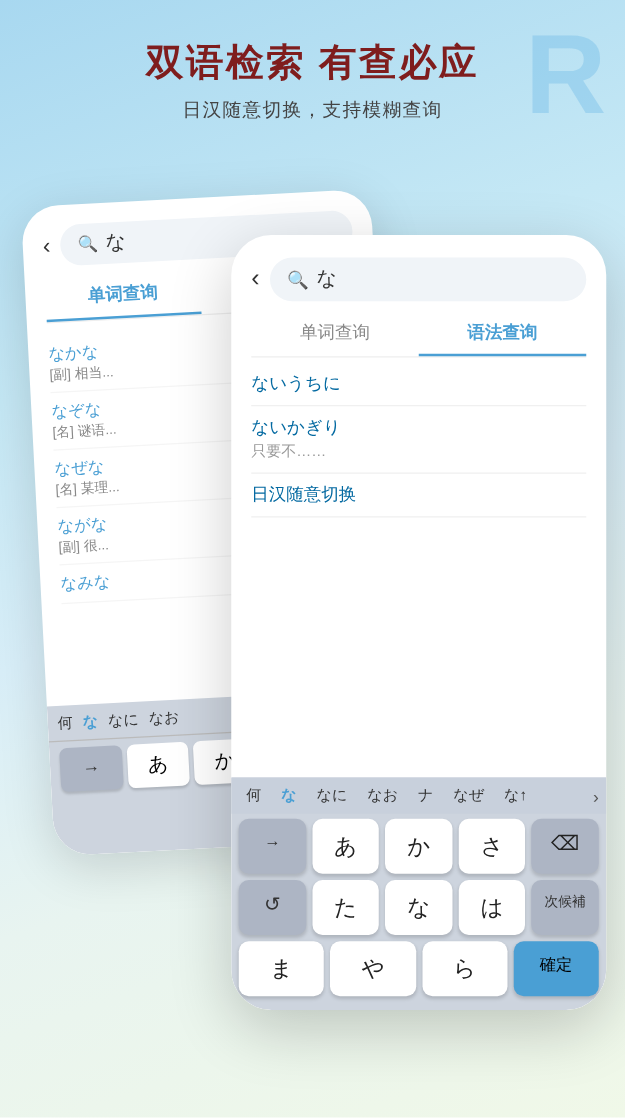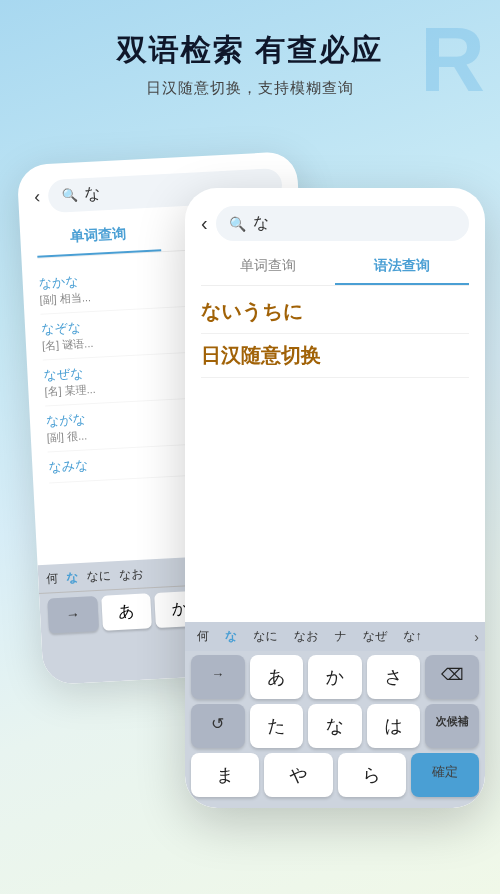--- a/index.html
+++ b/index.html
@@ -22,7 +22,7 @@
     .header-title {
       font-size: 30px;
       font-weight: 900;
-      color: #0f172a;
+      color: #7f1d1d;
       letter-spacing: 2px;
       margin-bottom: 8px;
     }

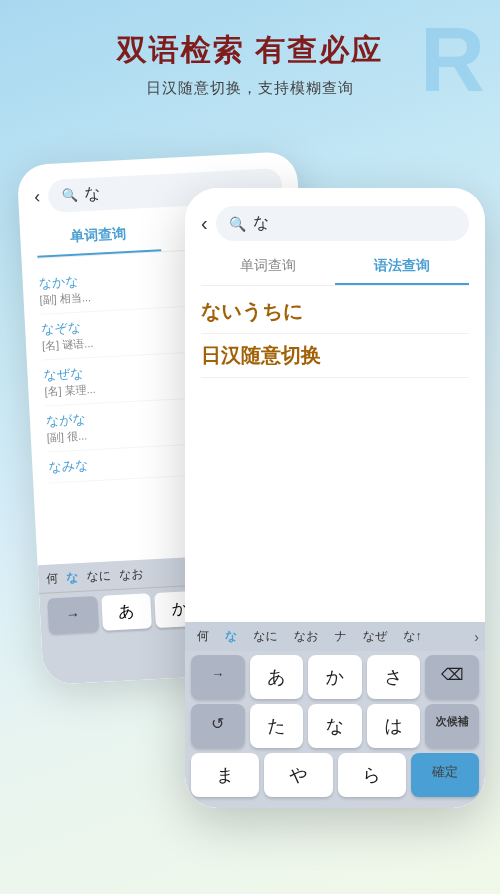--- a/index.html
+++ b/index.html
@@ -192,9 +192,9 @@
       border-bottom: 1px solid #f0f0f0;
     }
     .item-jp-front {
-      font-size: 20px;
-      color: #a16207;
-      font-weight: 700;
+      font-size: 14px;
+      color: #0369a1;
+      font-weight: 400;
     }
     .item-ch-front {
       font-size: 12px;

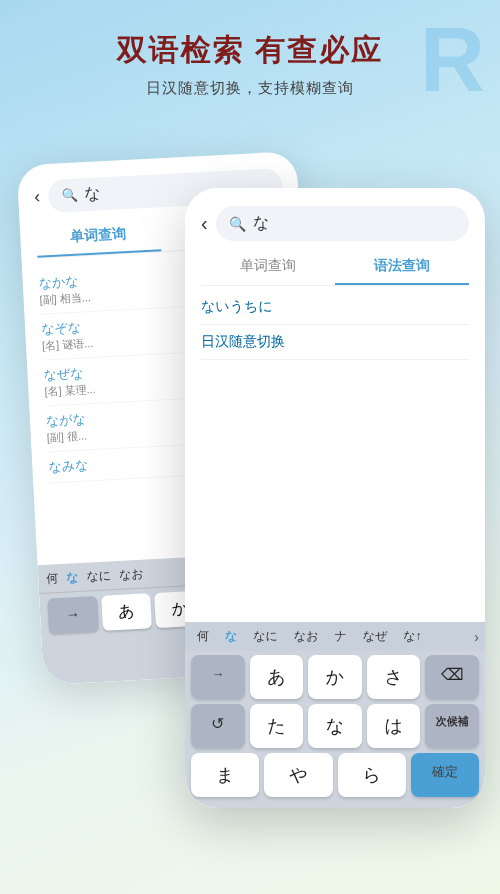--- a/index.html
+++ b/index.html
@@ -358,6 +358,10 @@
         <div class="item-jp-front">ないうちに</div>
       </div>
       <div class="list-item-front">
+        <div class="item-jp-front">ないかぎり</div>
+        <div class="item-ch-front">只要不……</div>
+      </div>
+      <div class="list-item-front">
         <div class="item-jp-front">日汉随意切换</div>
       </div>
     </div>

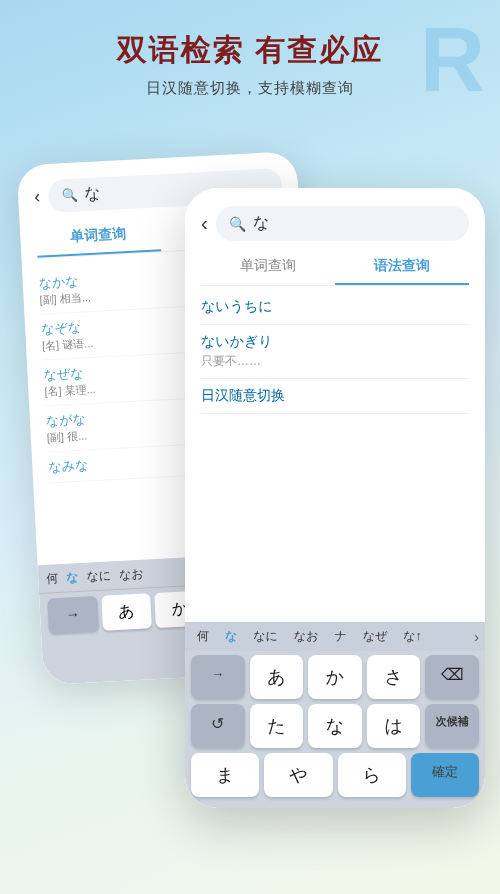--- a/index.html
+++ b/index.html
@@ -265,7 +265,6 @@
       background: #adb5c4;
       font-size: 12px;
       color: #333;
-      font-weight: bold;
     }
     .kb-key.confirm {
       background: #4a9fd4;

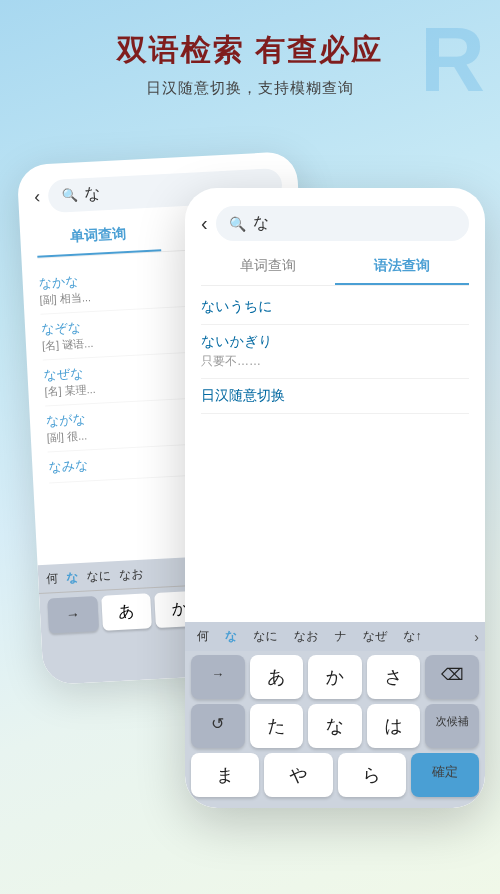--- a/index.html
+++ b/index.html
@@ -268,7 +268,7 @@
     }
     .kb-key.confirm {
       background: #4a9fd4;
-      color: #404040;
+      color: #000000;
       font-size: 14px;
     }
     .kb-key.delete {

